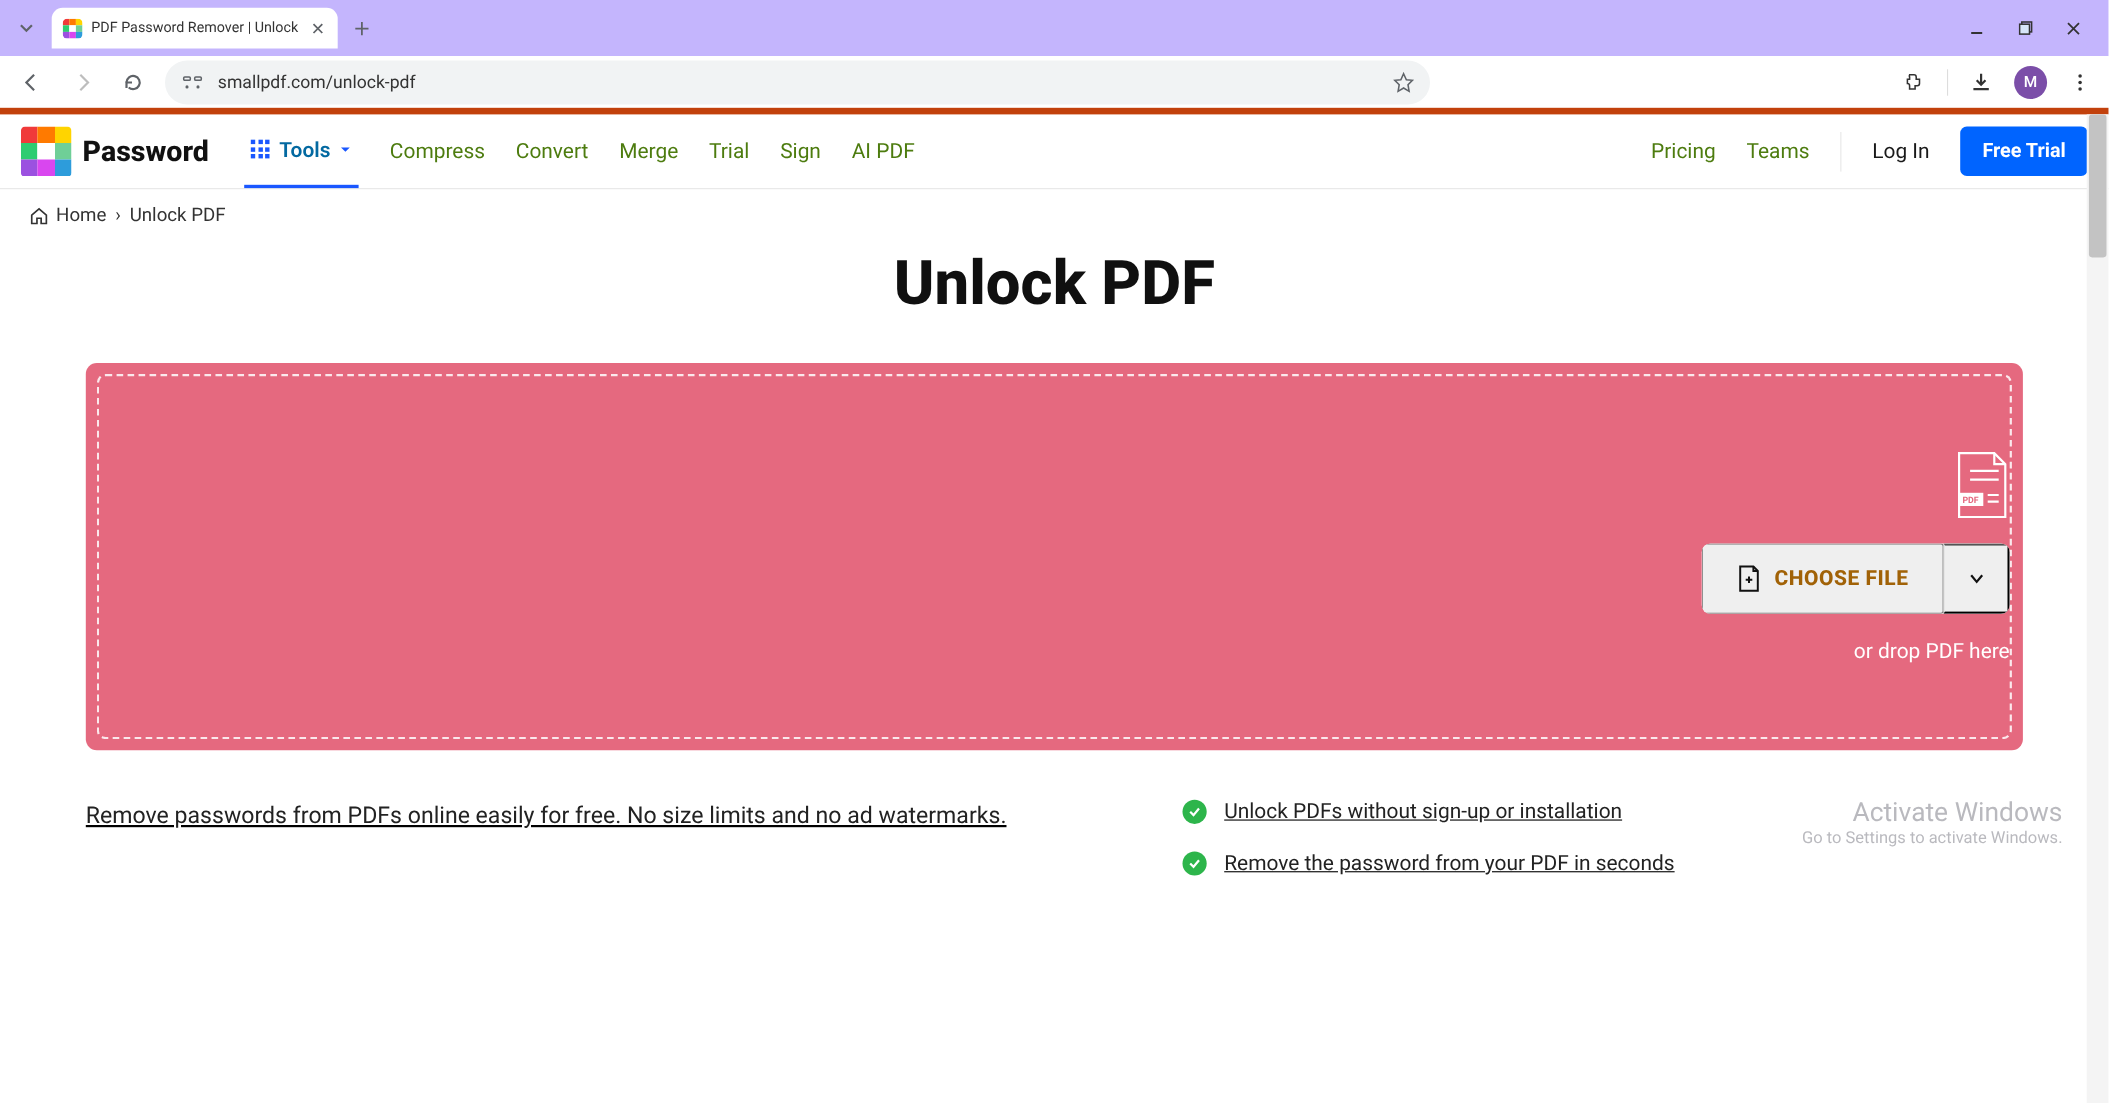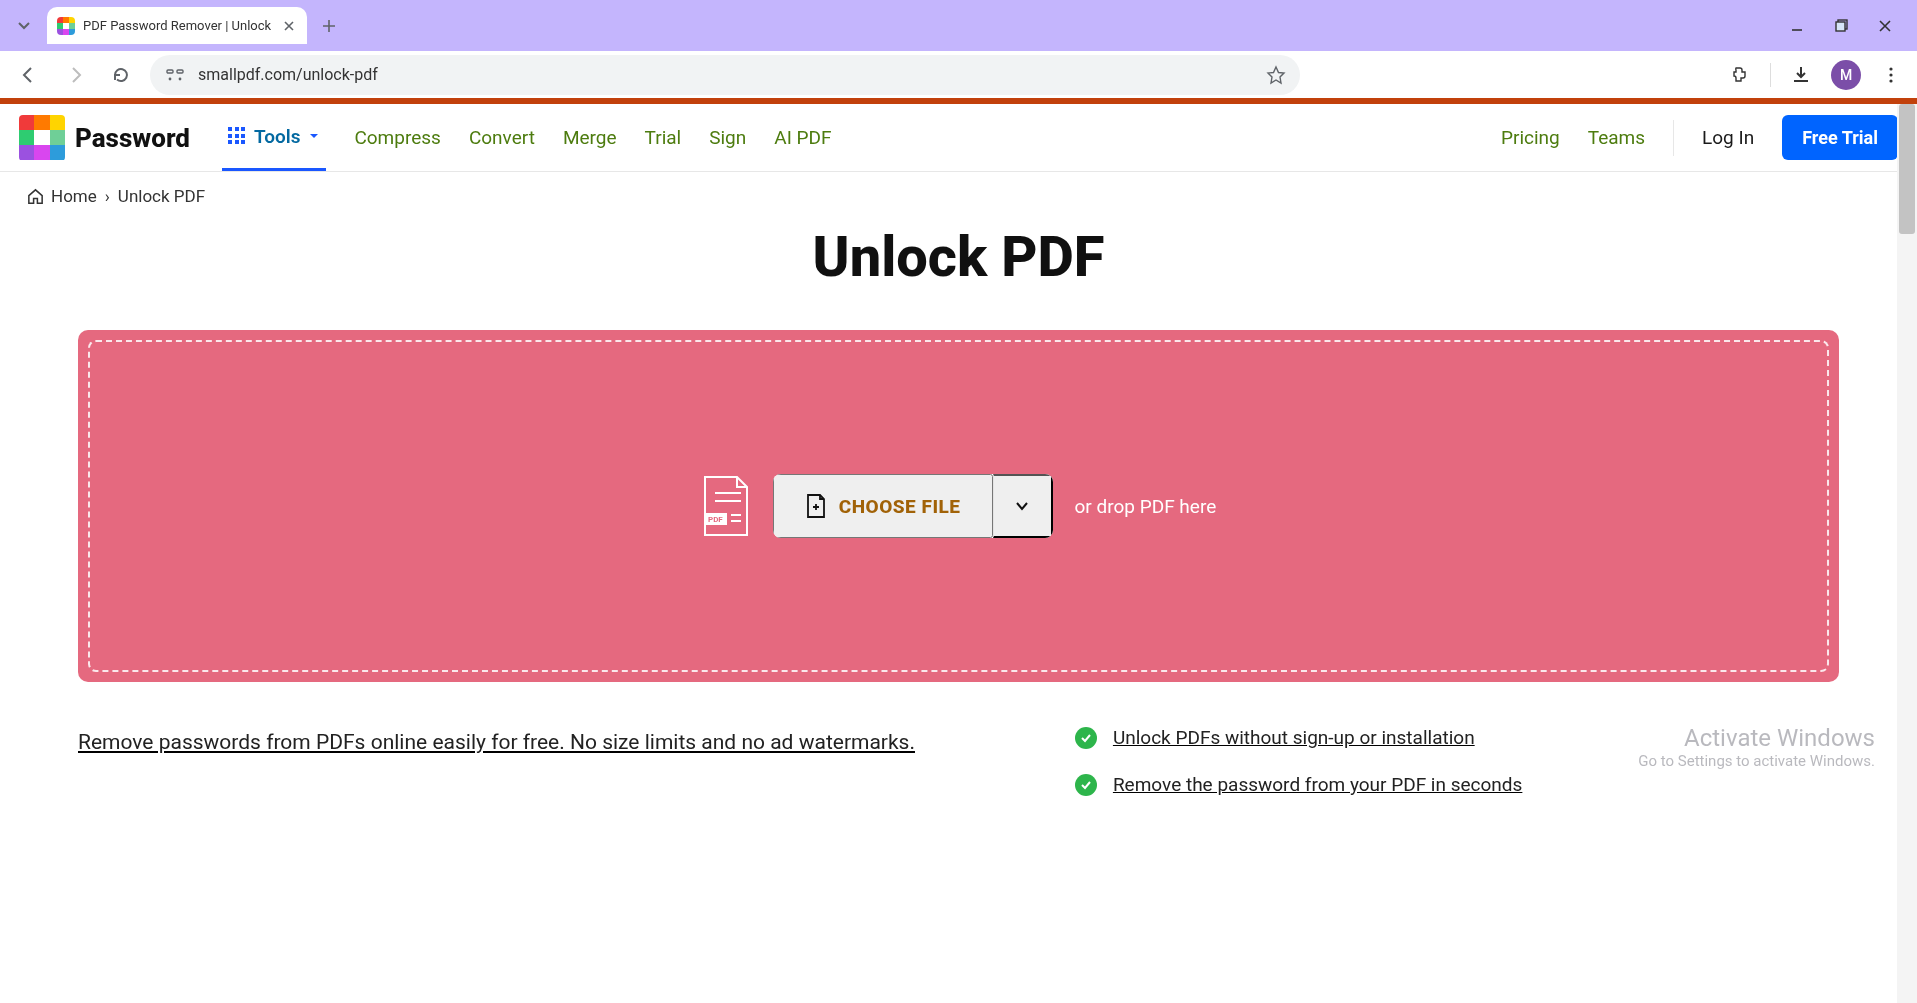--- a/index.html
+++ b/index.html
@@ -55,7 +55,7 @@
 .page-title { text-align: center; font-size: 56px; font-weight: 800; color: #101010; margin-top: 4px; margin-bottom: 40px; }
 
 .dropzone-outer { margin: 0 78px; background: #e5697f; border-radius: 10px; padding: 10px; }
-.dropzone { border: 2px dashed rgba(255,255,255,0.85); border-radius: 8px; height: 332px; display: flex; align-items: center; justify-content: center; gap: 22px; }
+.dropzone { border: 2px dashed rgba(255,255,255,0.85); border-radius: 8px; height: 332px; display: flex; flex-direction: column; align-items: flex-end; justify-content: center; gap: 22px; }
 .pdf-icon { width: 50px; height: 62px; }
 .choose-btn-group { display: flex; background: #fff; border-radius: 8px; overflow: hidden; height: 64px; }
 .choose-btn { display: flex; align-items: center; gap: 12px; padding: 0 30px; font-size: 19px; font-weight: 800; color: #a16207; letter-spacing: 0.5px; }

